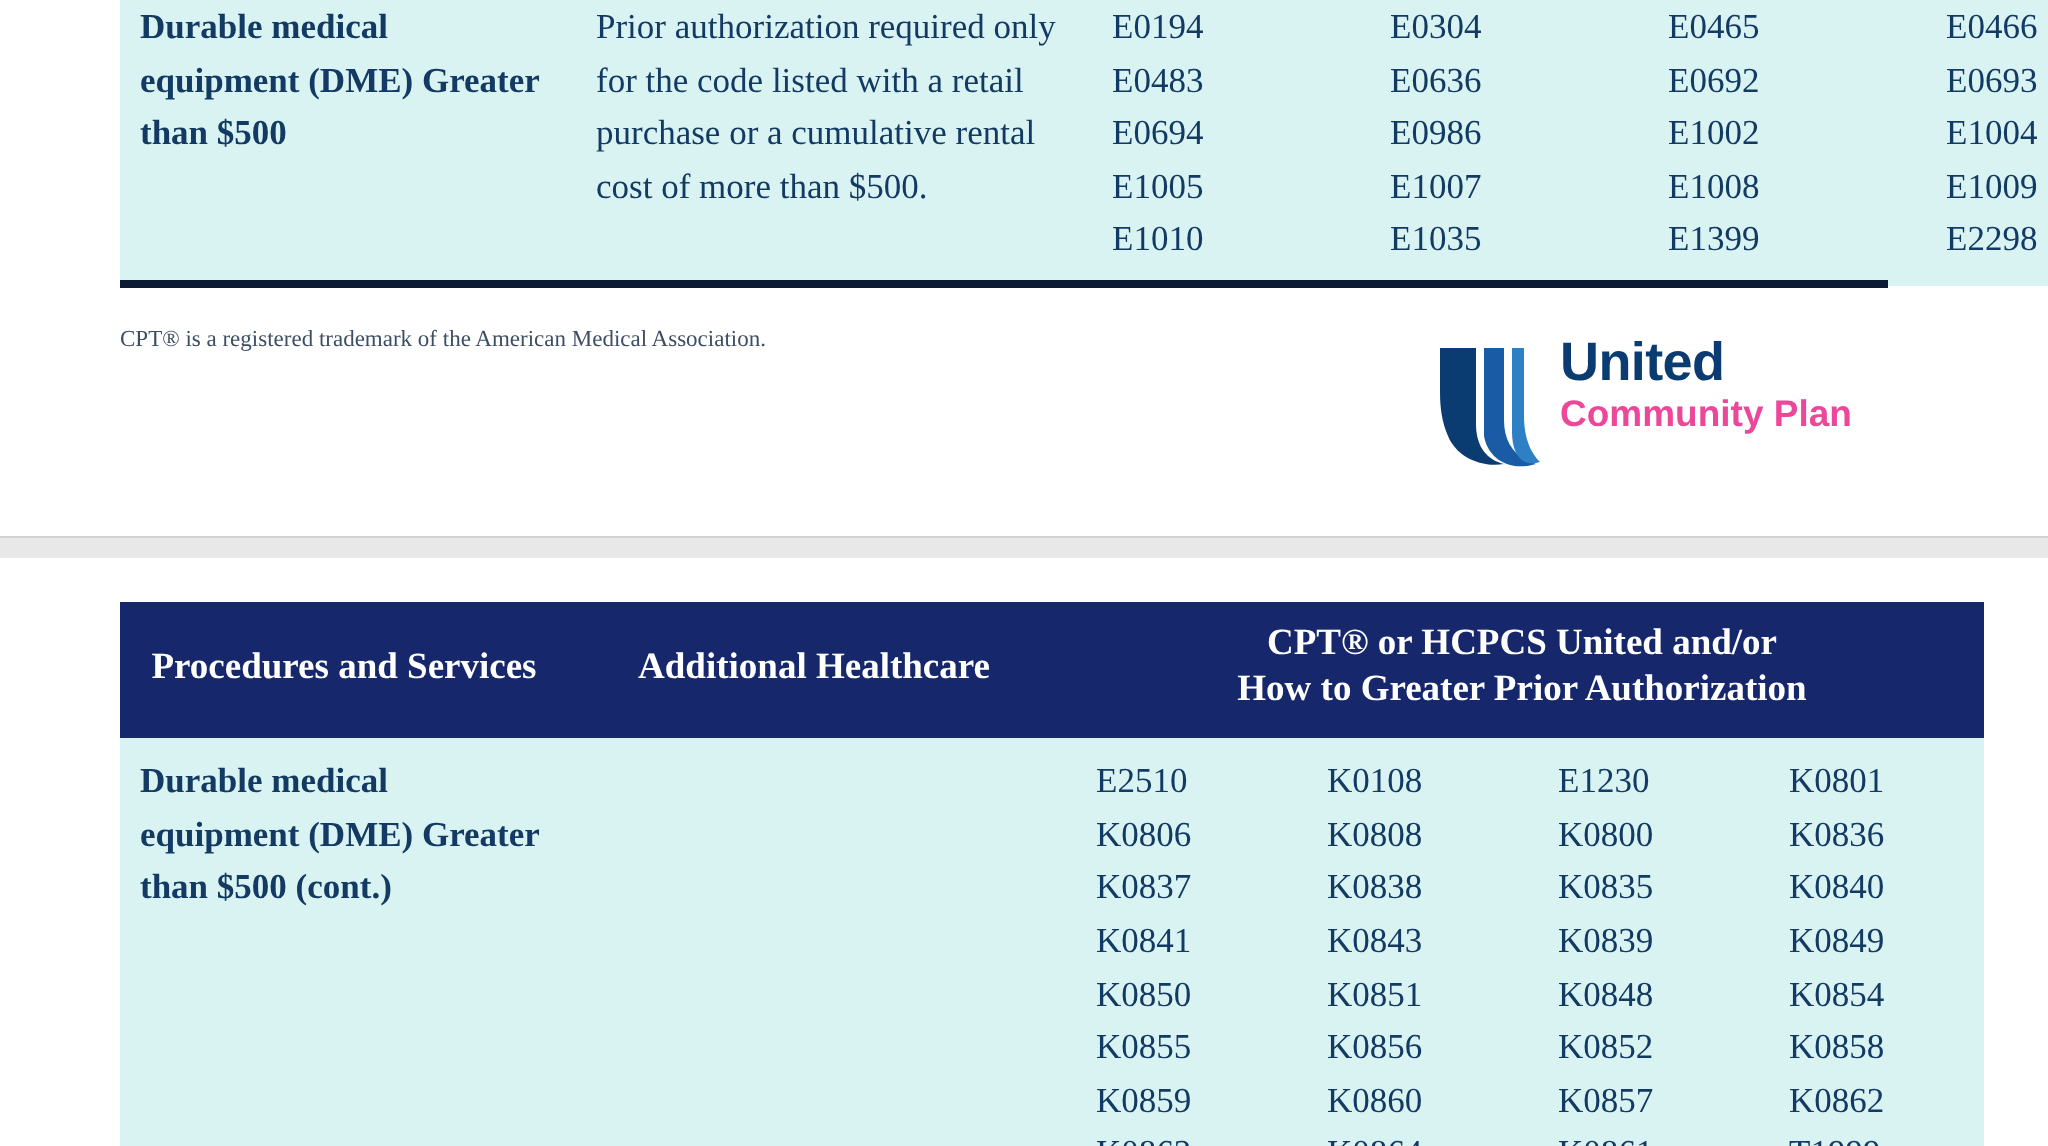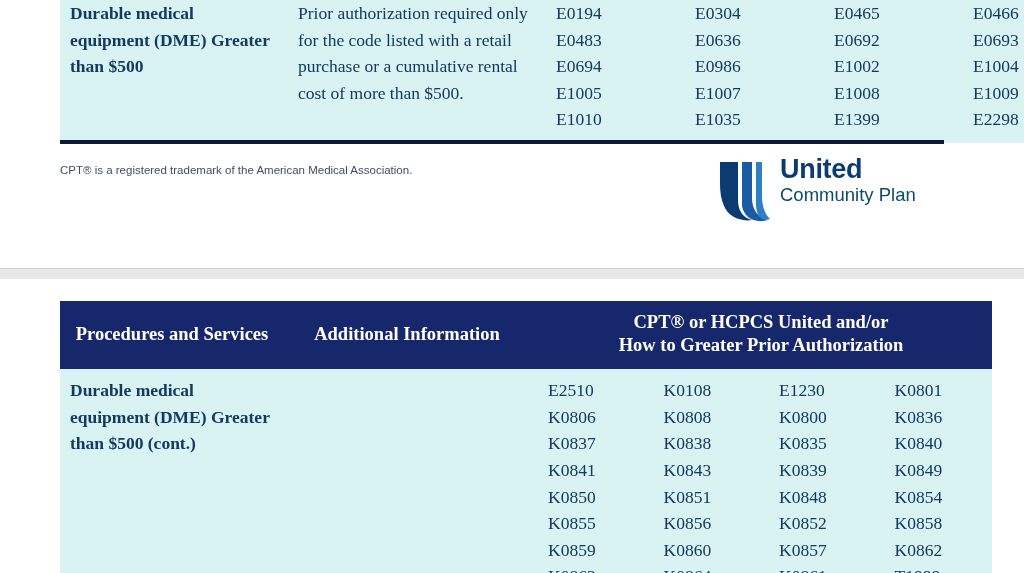--- a/index.html
+++ b/index.html
@@ -82,7 +82,7 @@
     position: absolute;
     left: 60px;
     top: 162px;
-    font-family: Liberation Sans, sans-serif;
+    font-family: Liberation Serif, serif;
     font-size: 11.5px;
     line-height: 1.42;
     color: #3d4e63;

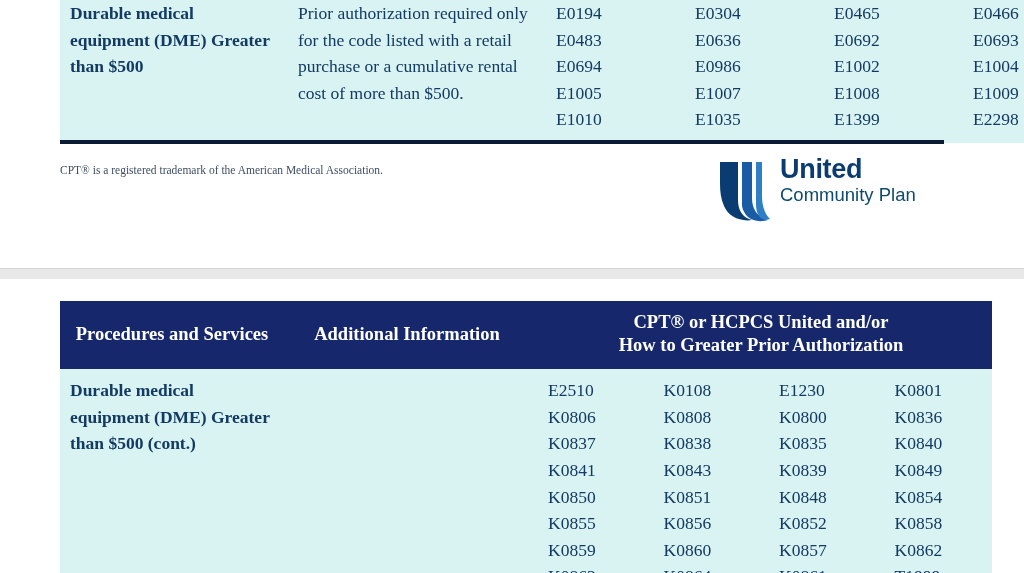--- a/index.html
+++ b/index.html
@@ -90,7 +90,7 @@
   .logo {
     position: absolute;
     left: 718px;
-    top: 156px;
+    top: 168px;
     width: 240px;
     height: 80px;
   }

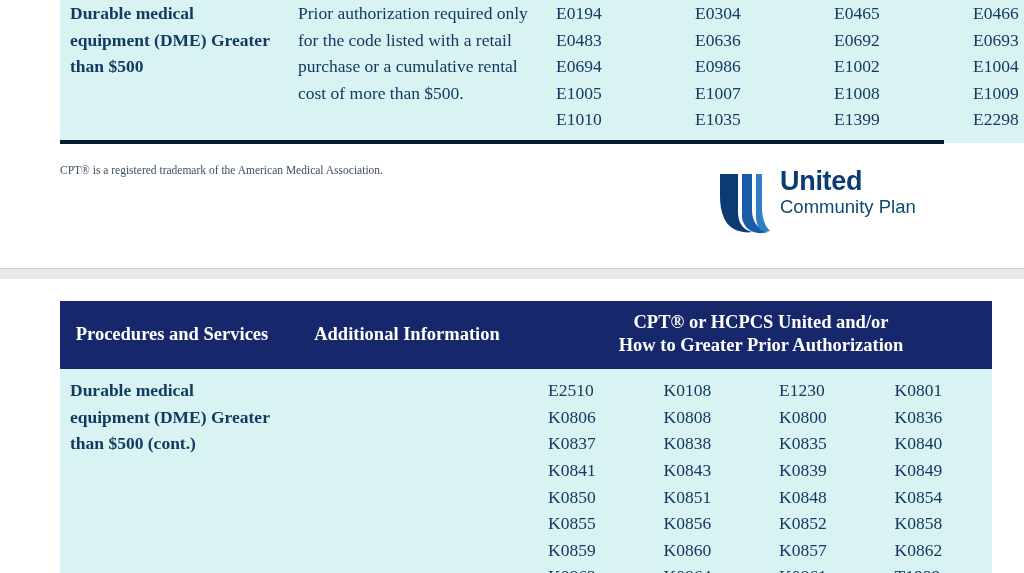--- a/index.html
+++ b/index.html
@@ -107,7 +107,7 @@
   }
   .logo-l1 { font-size: 27px; font-weight: bold; line-height: 1.0; letter-spacing: -0.3px;}
   .logo-l2 { font-size: 27px; font-weight: bold; line-height: 1.05; letter-spacing: -0.3px;}
-  .logo-l3 { font-size: 18.5px; font-weight: normal; line-height: 1.35; color:#0c4a6e;}
+  .logo-l3 { font-size: 18.5px; font-weight: bold; line-height: 1.35; color:#ec4899;}
   .reg { font-size: 11px; vertical-align: super; }
 
   .page-gap {

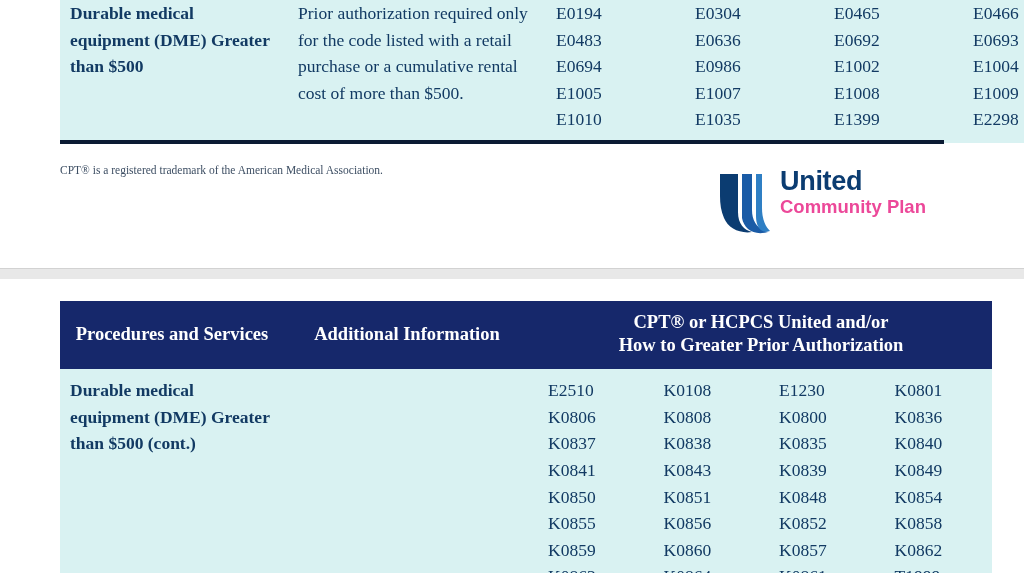--- a/index.html
+++ b/index.html
@@ -224,7 +224,7 @@
       <thead>
         <tr>
           <th class="th-service">Procedures and Services</th>
-          <th class="th-addl">Additional Information</th>
+          <th class="th-addl">Additional Healthcare</th>
           <th class="th-codes" colspan="4">
             <div>CPT® or HCPCS United and/or</div>
             <div>How to Greater Prior Authorization</div>

